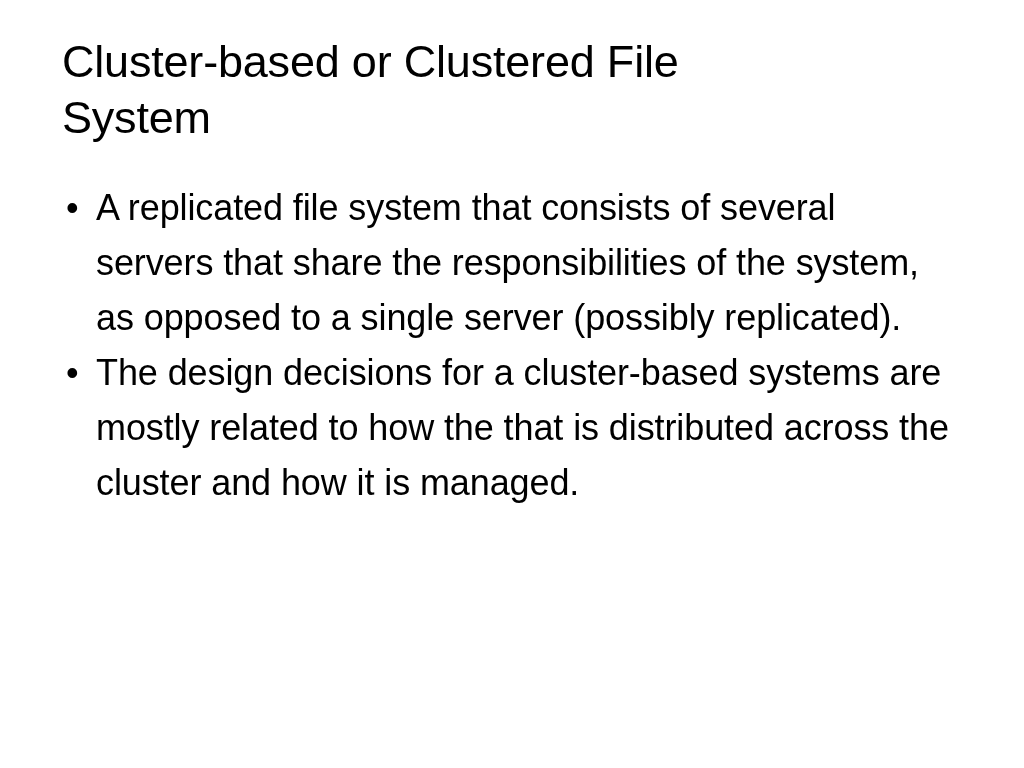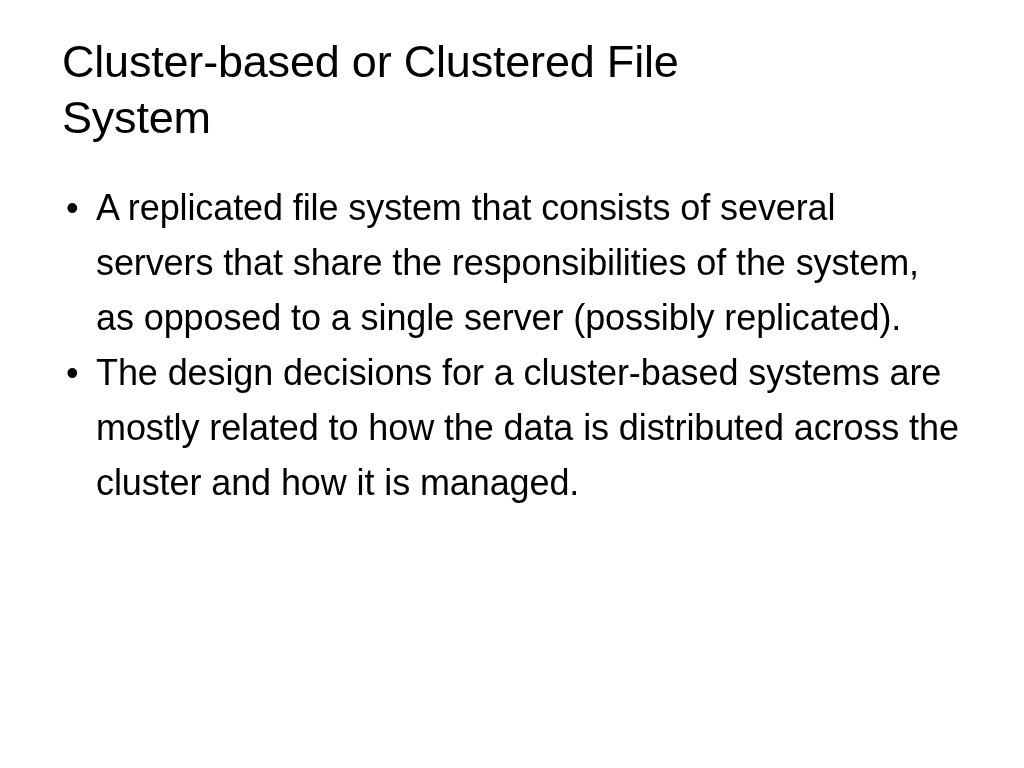--- a/index.html
+++ b/index.html
@@ -94,7 +94,7 @@
 
     <div class="bullet-item">
       <span class="bullet-marker">•</span>
-      <span class="bullet-text">The design decisions for a cluster-based systems are mostly related to how the data is distributed across the cluster and how it is managed.</span>
+      <span class="bullet-text">The design decisions for a cluster-based systems are mostly related to how the that is distributed across the cluster and how it is managed.</span>
     </div>
 
   </div>

